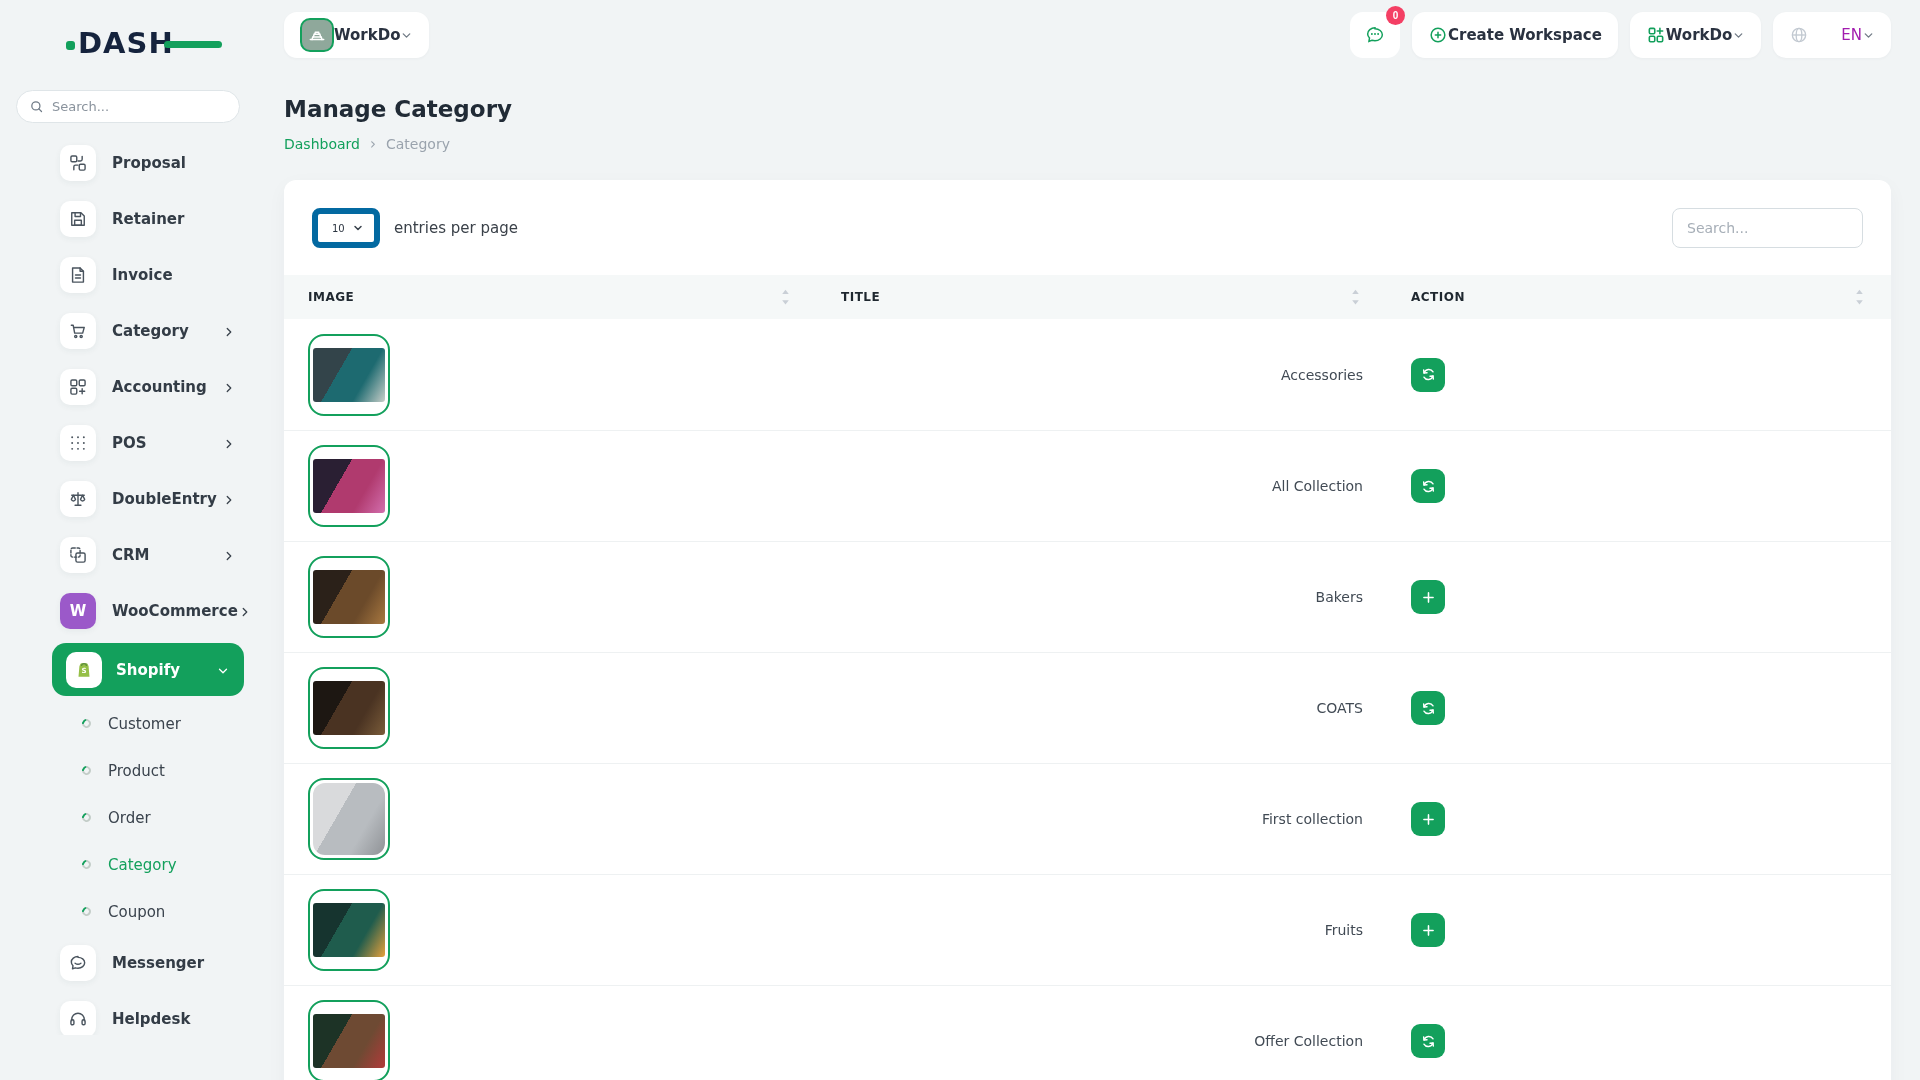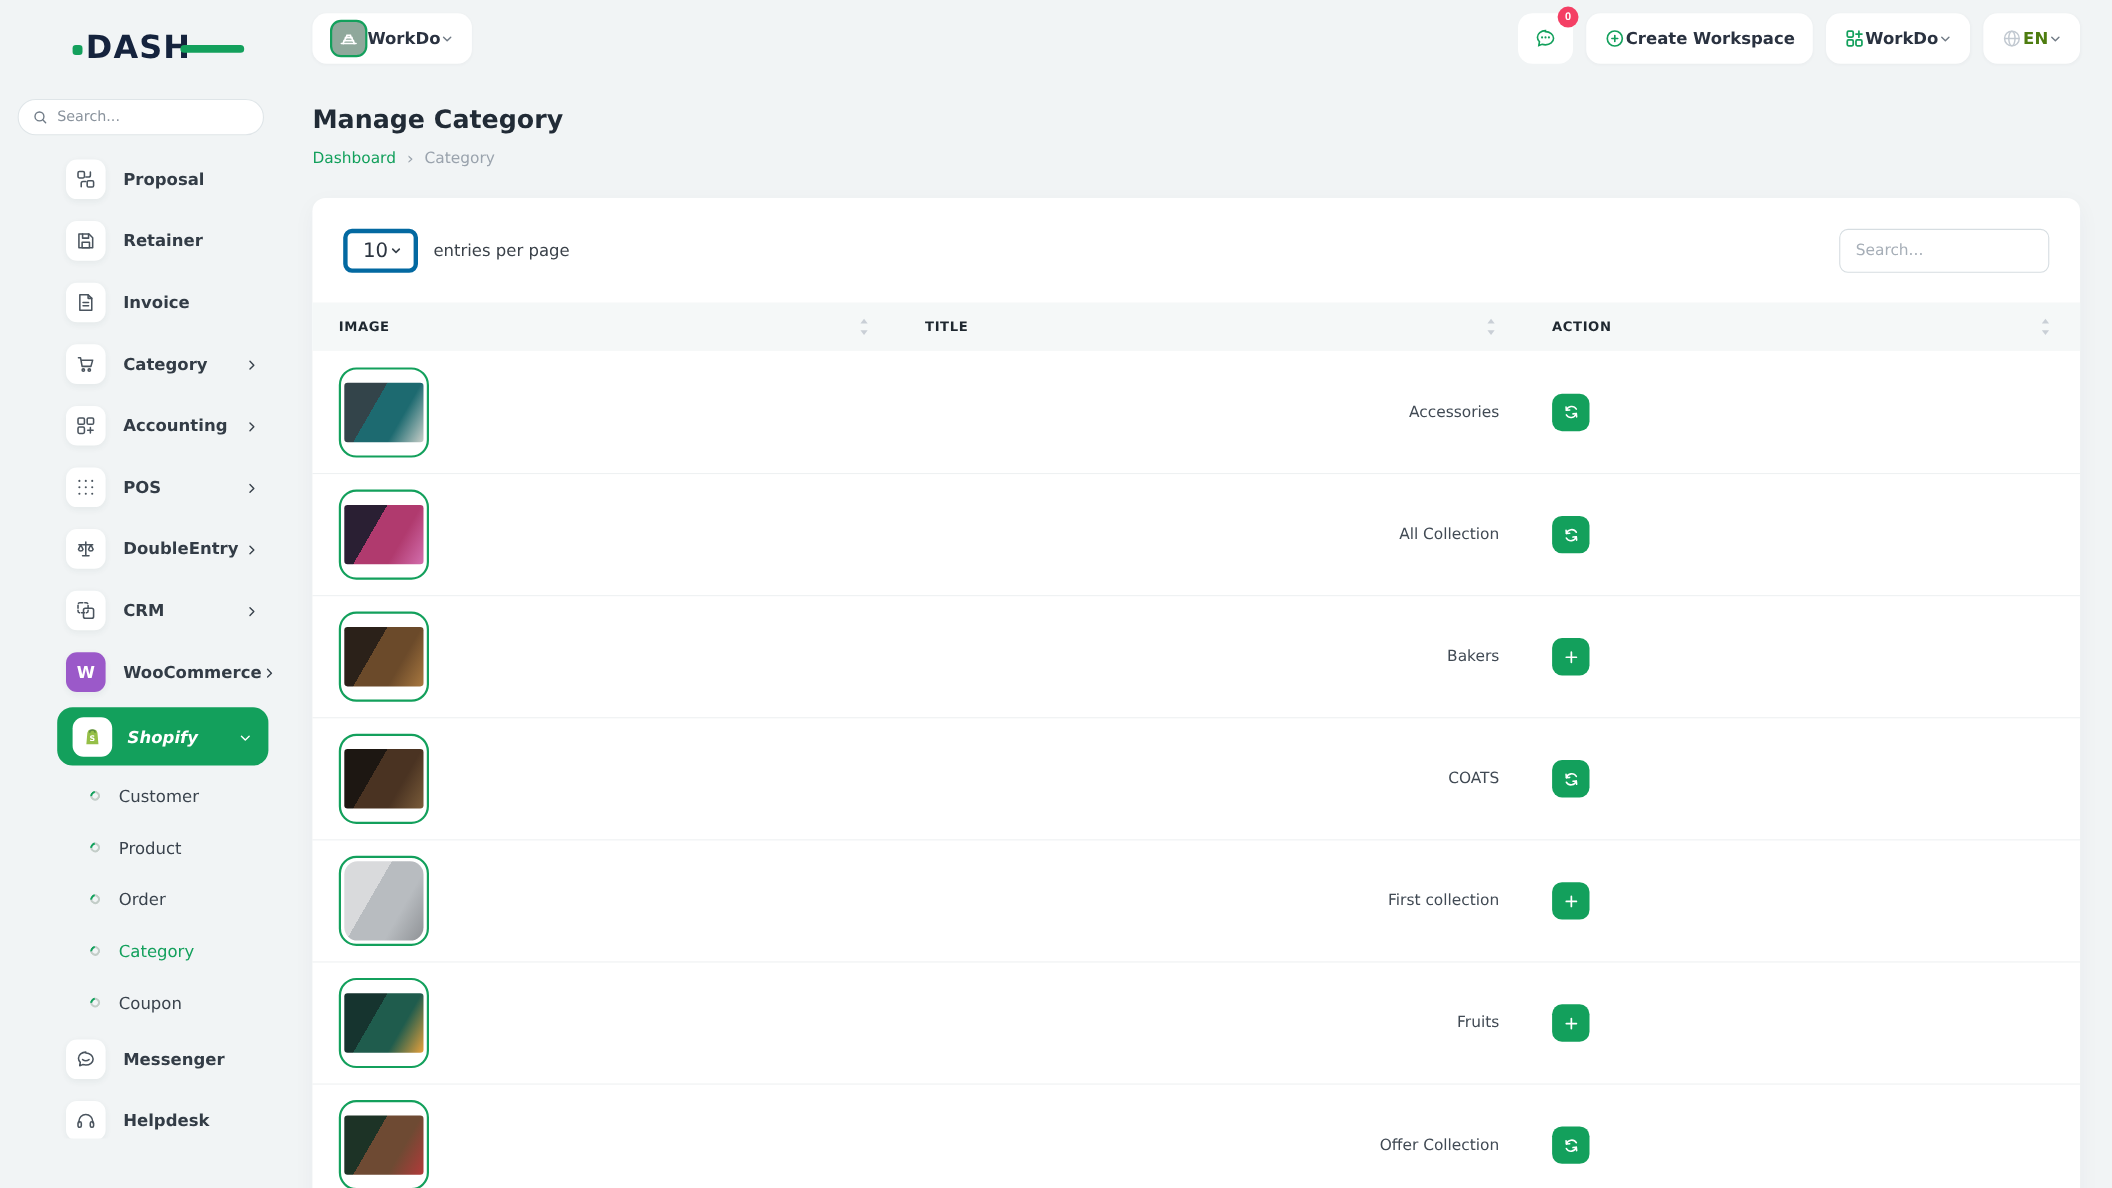--- a/index.html
+++ b/index.html
@@ -47,7 +47,7 @@
   .badge { position:absolute; top:-6px; right:-5px; min-width:19px; height:19px; border-radius:10px; background:#f43f64; color:#fff; font-size:10px; font-weight:700; display:flex; align-items:center; justify-content:center; padding:0 4px; }
   .green-ic { width:20px; height:20px; color:#13a05c; flex:none; }
   .gray-ic { width:20px; height:20px; color:#c2c9d1; flex:none; }
-  .lang-lbl { font-size:15px; font-weight:700; color:#4d7c0f; }
+  .lang-lbl { font-size:15px; font-weight:400; color:#a21caf;margin-left:32px; }
 
   .page-title { margin-top:26px; font-size:23px; font-weight:700; color:#20293499; color:#212b36; }
   .breadcrumb { margin-top:13px; display:flex; align-items:center; gap:10px; font-size:14px; }

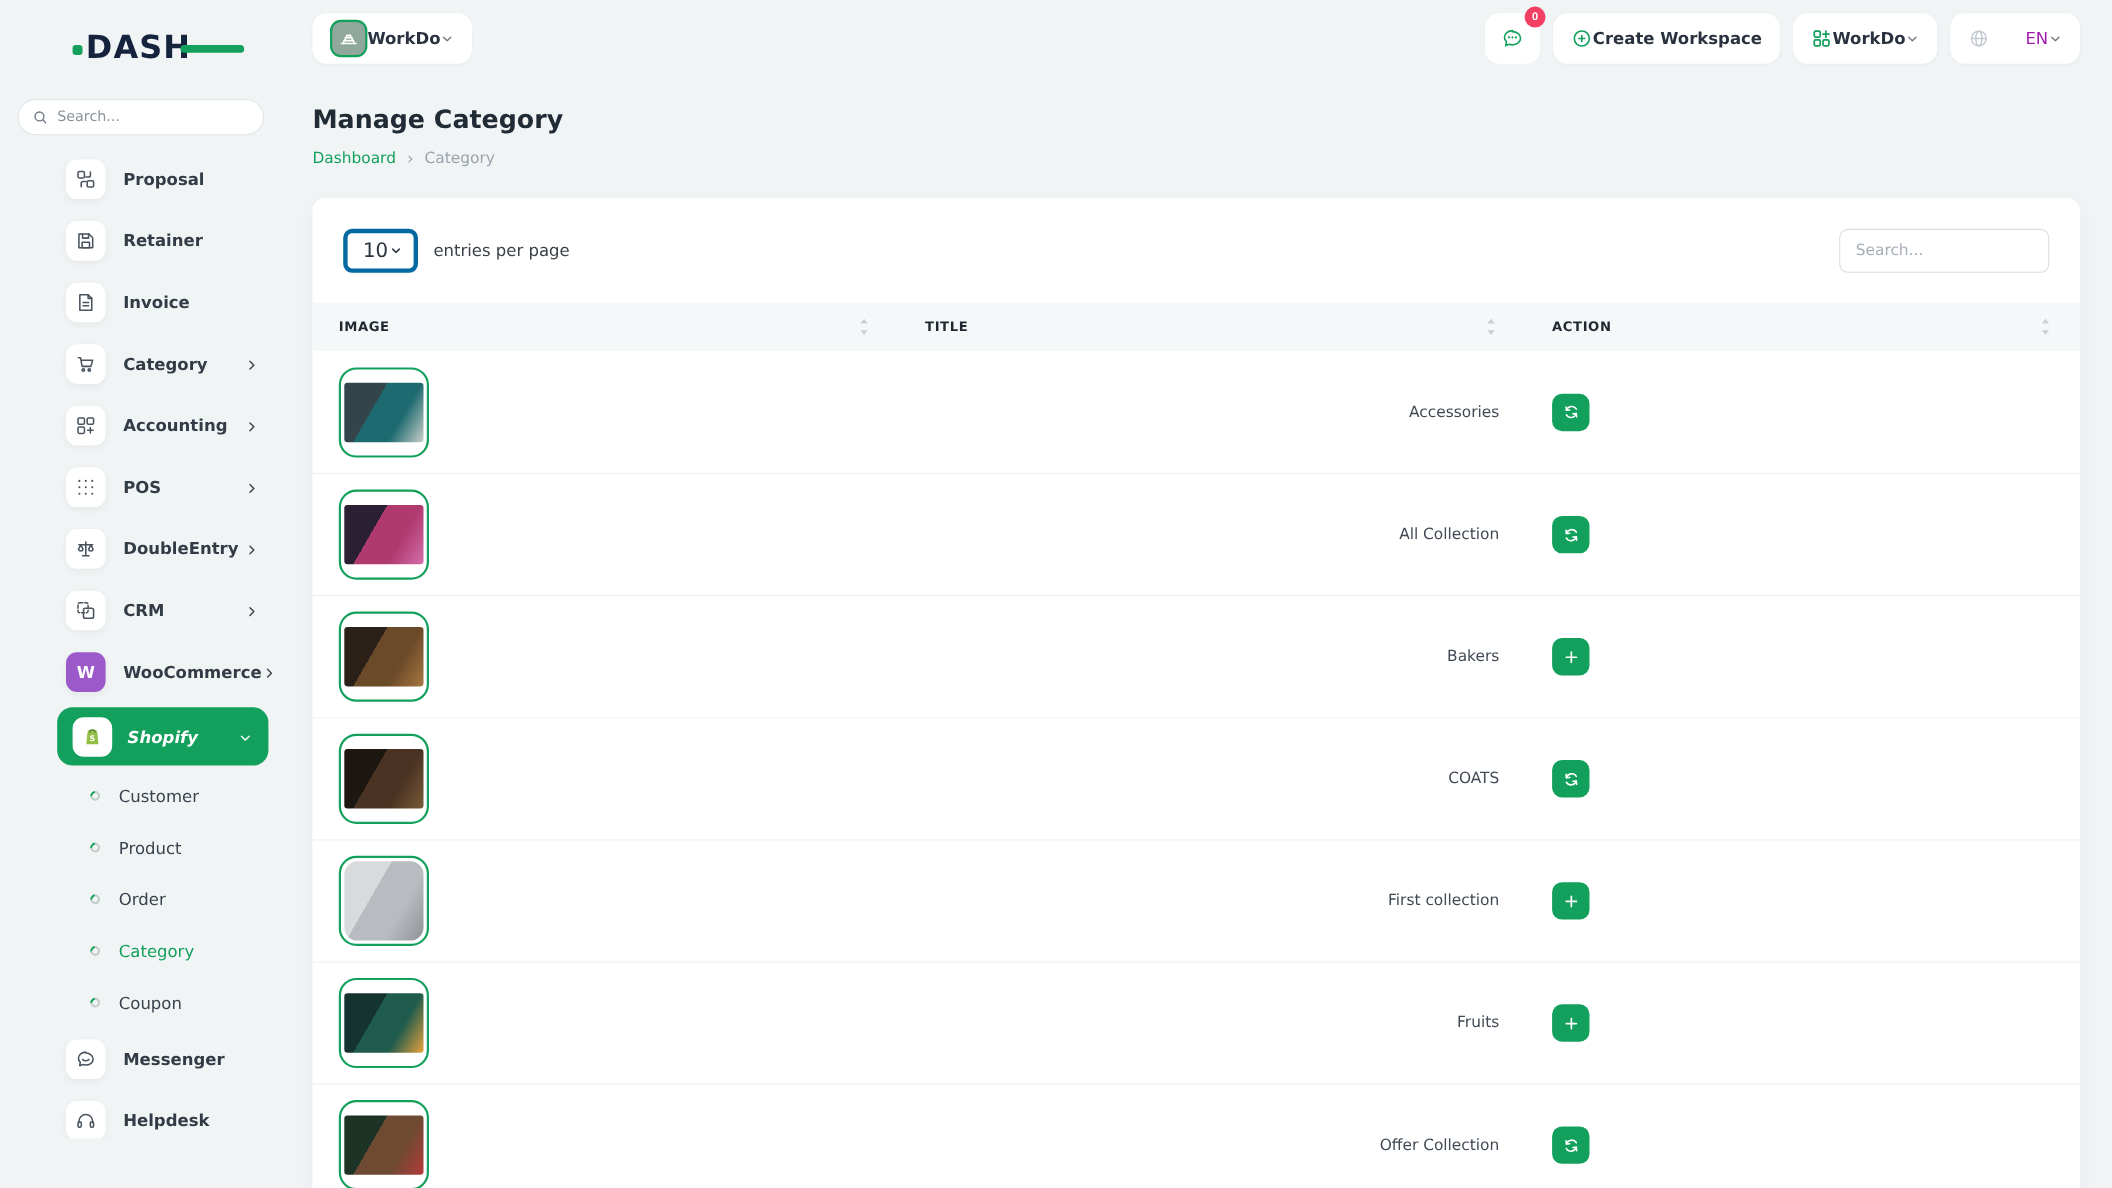--- a/index.html
+++ b/index.html
@@ -58,7 +58,7 @@
   
   .card { margin-top:27px; background:#fff; border-radius:12px; box-shadow:0 6px 20px rgba(40,60,70,.04); height:940px; padding-top:28px; }
   .controls { display:flex; align-items:center; margin:0 28px; }
-  .select { display:flex; align-items:center; justify-content:space-between; width:68px; height:40px; border:4px solid #0369a1; border-radius:8px; padding:0 10px 0 14px; font-size:18px; color:#2b3440; cursor:pointer; background:#fff; }
+  .select { display:flex; align-items:center; justify-content:space-between; width:68px; height:40px; border:6px solid #0369a1; border-radius:8px; padding:0 10px 0 14px; font-size:10px; color:#2b3440; cursor:pointer; background:#fff; }
   .select svg { width:12px; height:12px; color:#39424c; }
   .entries-lbl { margin-left:14px; font-size:15px; color:#3a4149; }
   .tbl-search { margin-left:auto; width:191px; height:40px; border:1px solid #d6dde1; border-radius:8px; padding:0 14px; font-size:14px; color:#2b3440; outline:none; font-family:inherit; }

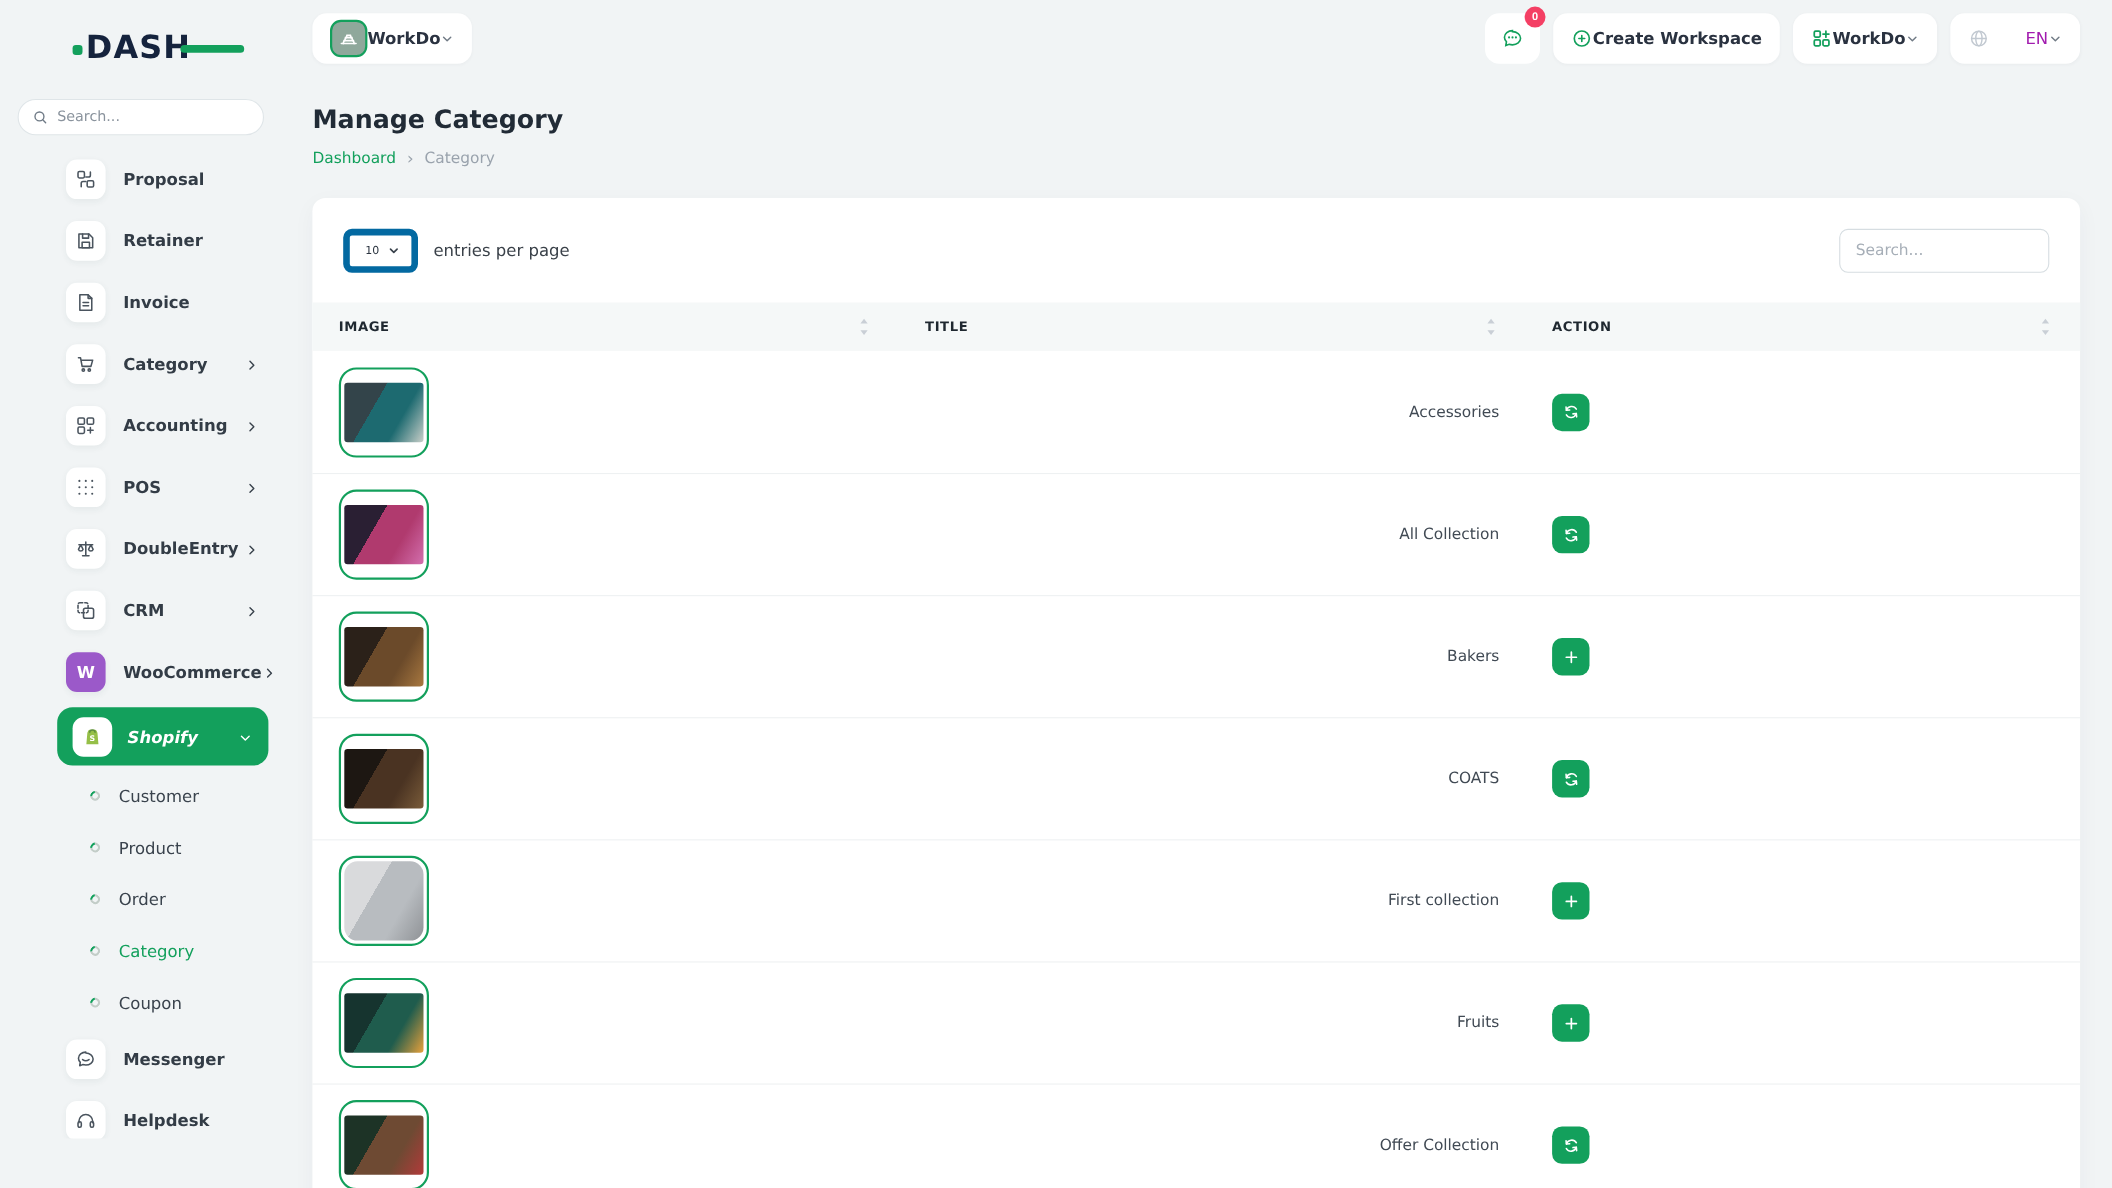--- a/index.html
+++ b/index.html
@@ -25,7 +25,7 @@
   .nav-label { margin-left:16px; font-size:15px; font-weight:600; color:#333c46; flex:1; }
   .nav-chev { width:14px; height:14px; color:#39424c; flex:none; }
   .nav-item.active { background:#13a05c; border-radius:14px; margin:4px 12px; height:53px; padding:0 14px; }
-  .nav-item.active .nav-label { color:#fff; margin-left:14px;font-style:italic; }
+  .nav-item.active .nav-label { color:#fff; margin-left:14px; }
   .nav-item.active .nav-chev { color:#fff; }
   .nav-item.active .tile { box-shadow:none; }
   .nav-sub { display:flex; align-items:center; height:47px; padding:0 20px 0 42px; cursor:pointer; }

